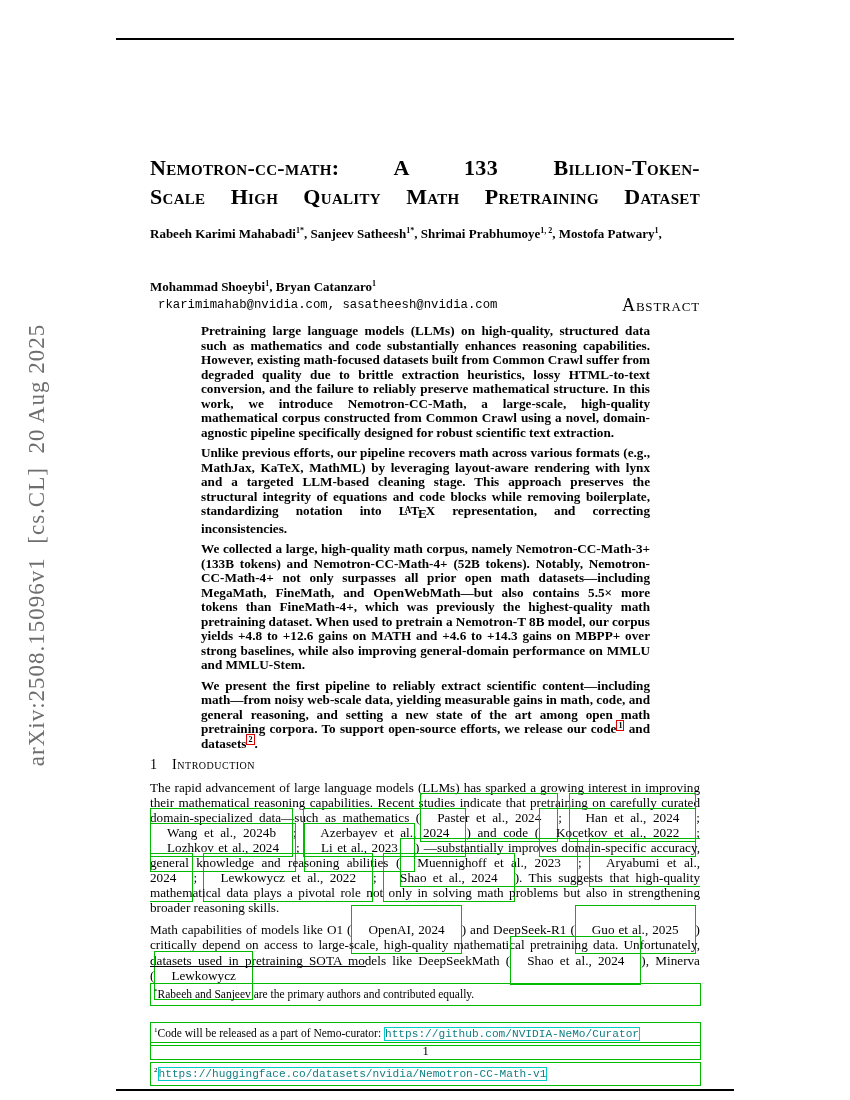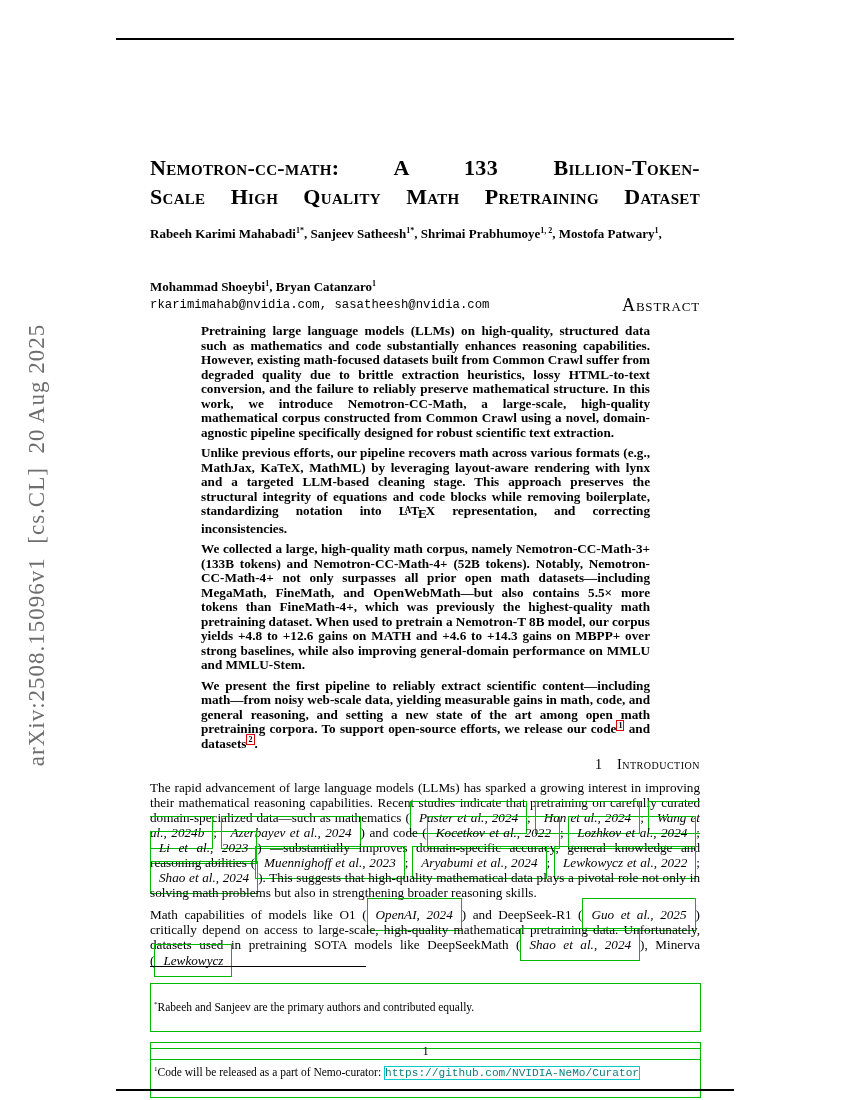--- a/index.html
+++ b/index.html
@@ -35,7 +35,7 @@
   .authors-block { position: absolute; left: 150px; top: 189px; width: 555px; font-size: 13px; line-height: 1.24; }
   .author-line { font-weight: bold; margin-top: 37px; }
   .affil-line { margin-top: 1px; }
-  .email-line { font-family: "Liberation Mono", "DejaVu Sans Mono", monospace; font-size: 12.3px; margin-top: 3px; }
+  .email-line { font-family: "Liberation Mono", "DejaVu Sans Mono", monospace; font-size: 12.3px; margin-top: 3px; margin-left: 8px; }
   sup { font-size: 0.62em; line-height: 0; vertical-align: super; }
 
   .abstract-heading {

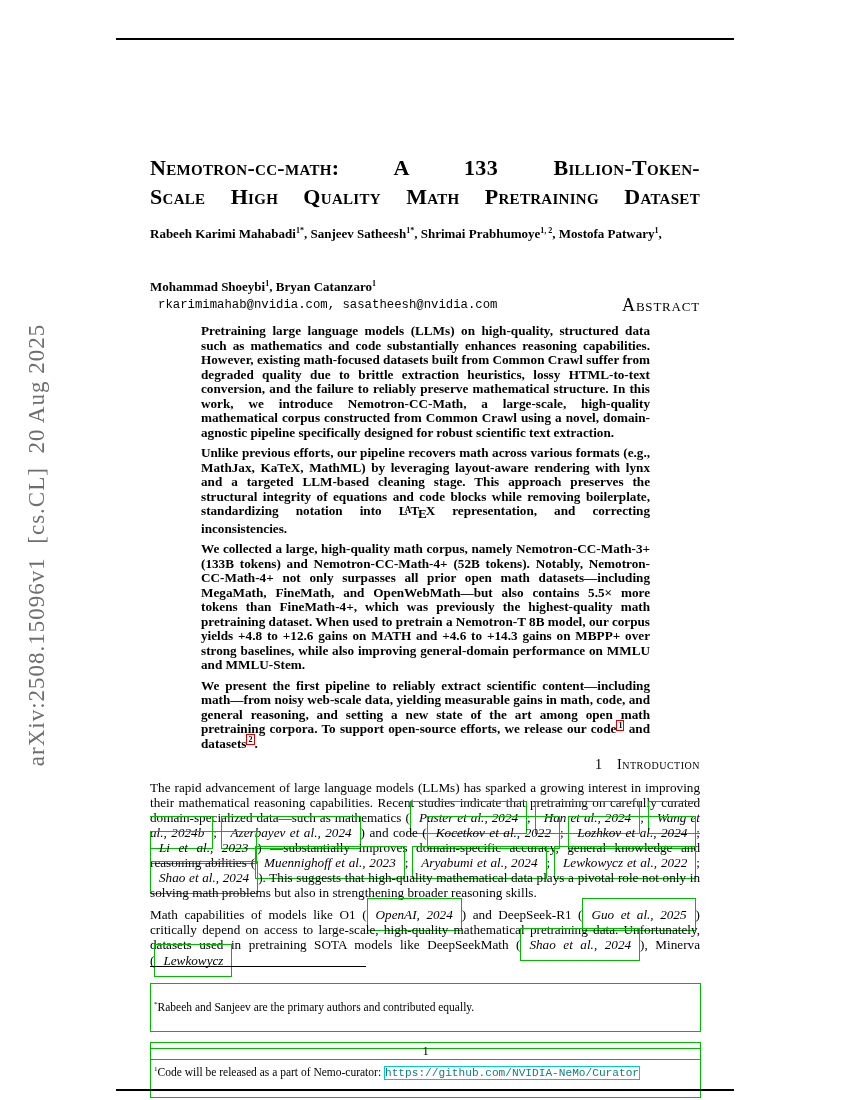--- a/index.html
+++ b/index.html
@@ -48,7 +48,7 @@
   }
   .para { margin: 0 0 6px 0; }
 
-  .section-heading { position: absolute; left: 150px; top: 756px; width: 550px; font-size: 14.2px; text-align: right; }
+  .section-heading { position: absolute; left: 150px; top: 756px; width: 550px; font-size: 14.2px; }
   .sec-num { margin-right: 15px; }
   .sec-title { font-variant: small-caps; letter-spacing: 0.5px; }
 

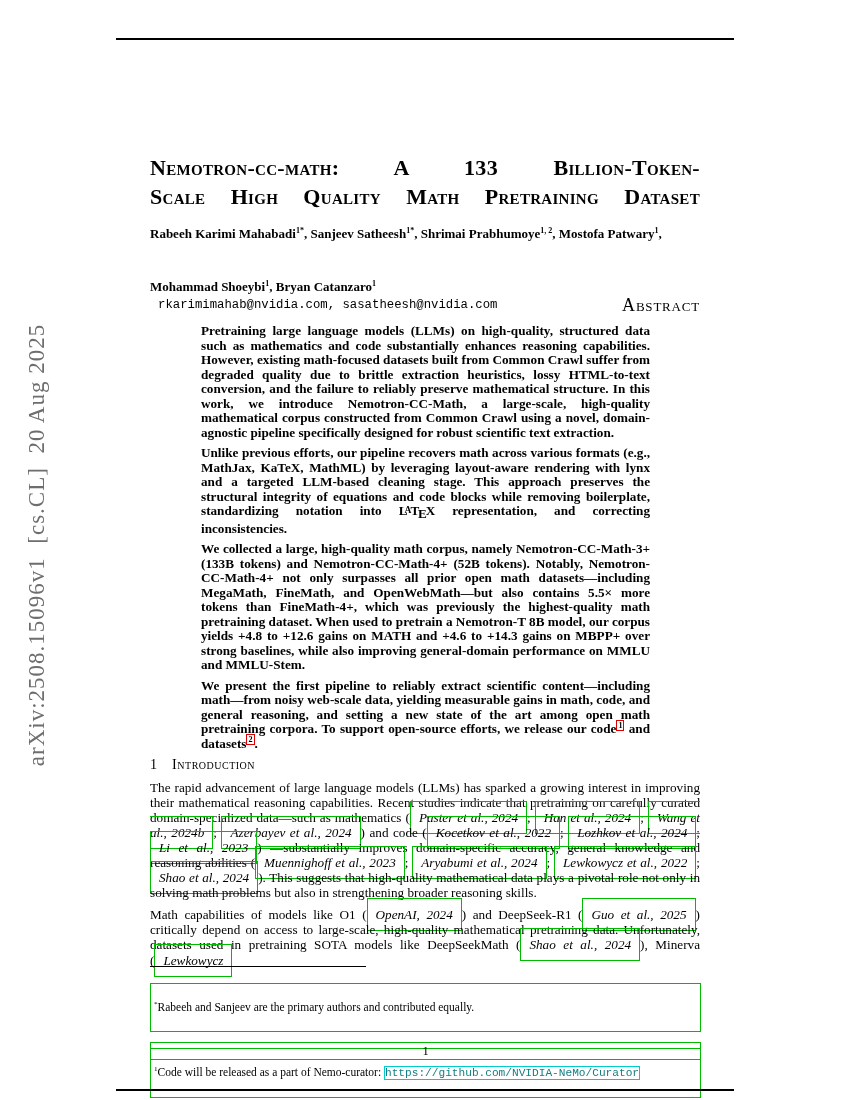--- a/index.html
+++ b/index.html
@@ -60,8 +60,7 @@
 
   .cite-box {
     border: 1px solid var(--citation-border, #00bb00);
-    padding: 8px;
-    font-style: italic;
+    padding: 16px;
   }
   .url-box {
     font-family: "Liberation Mono", "DejaVu Sans Mono", monospace;

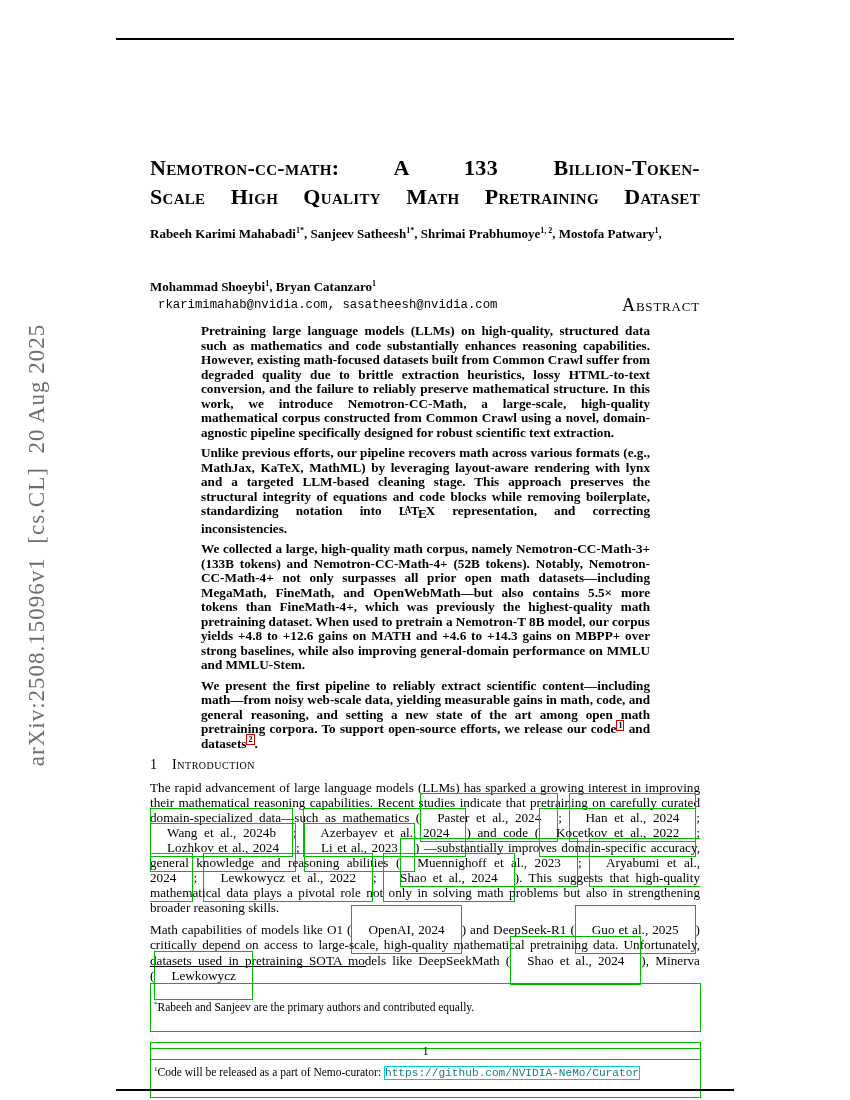--- a/index.html
+++ b/index.html
@@ -79,7 +79,7 @@
   .fn-line {
     border: 1px solid var(--citation-border, #00bb00);
     margin-bottom: 1px;
-    padding: 17px 3px;
+    padding: 4px 3px;
     white-space: nowrap; overflow: hidden; margin-top: 16px;
   }
 

